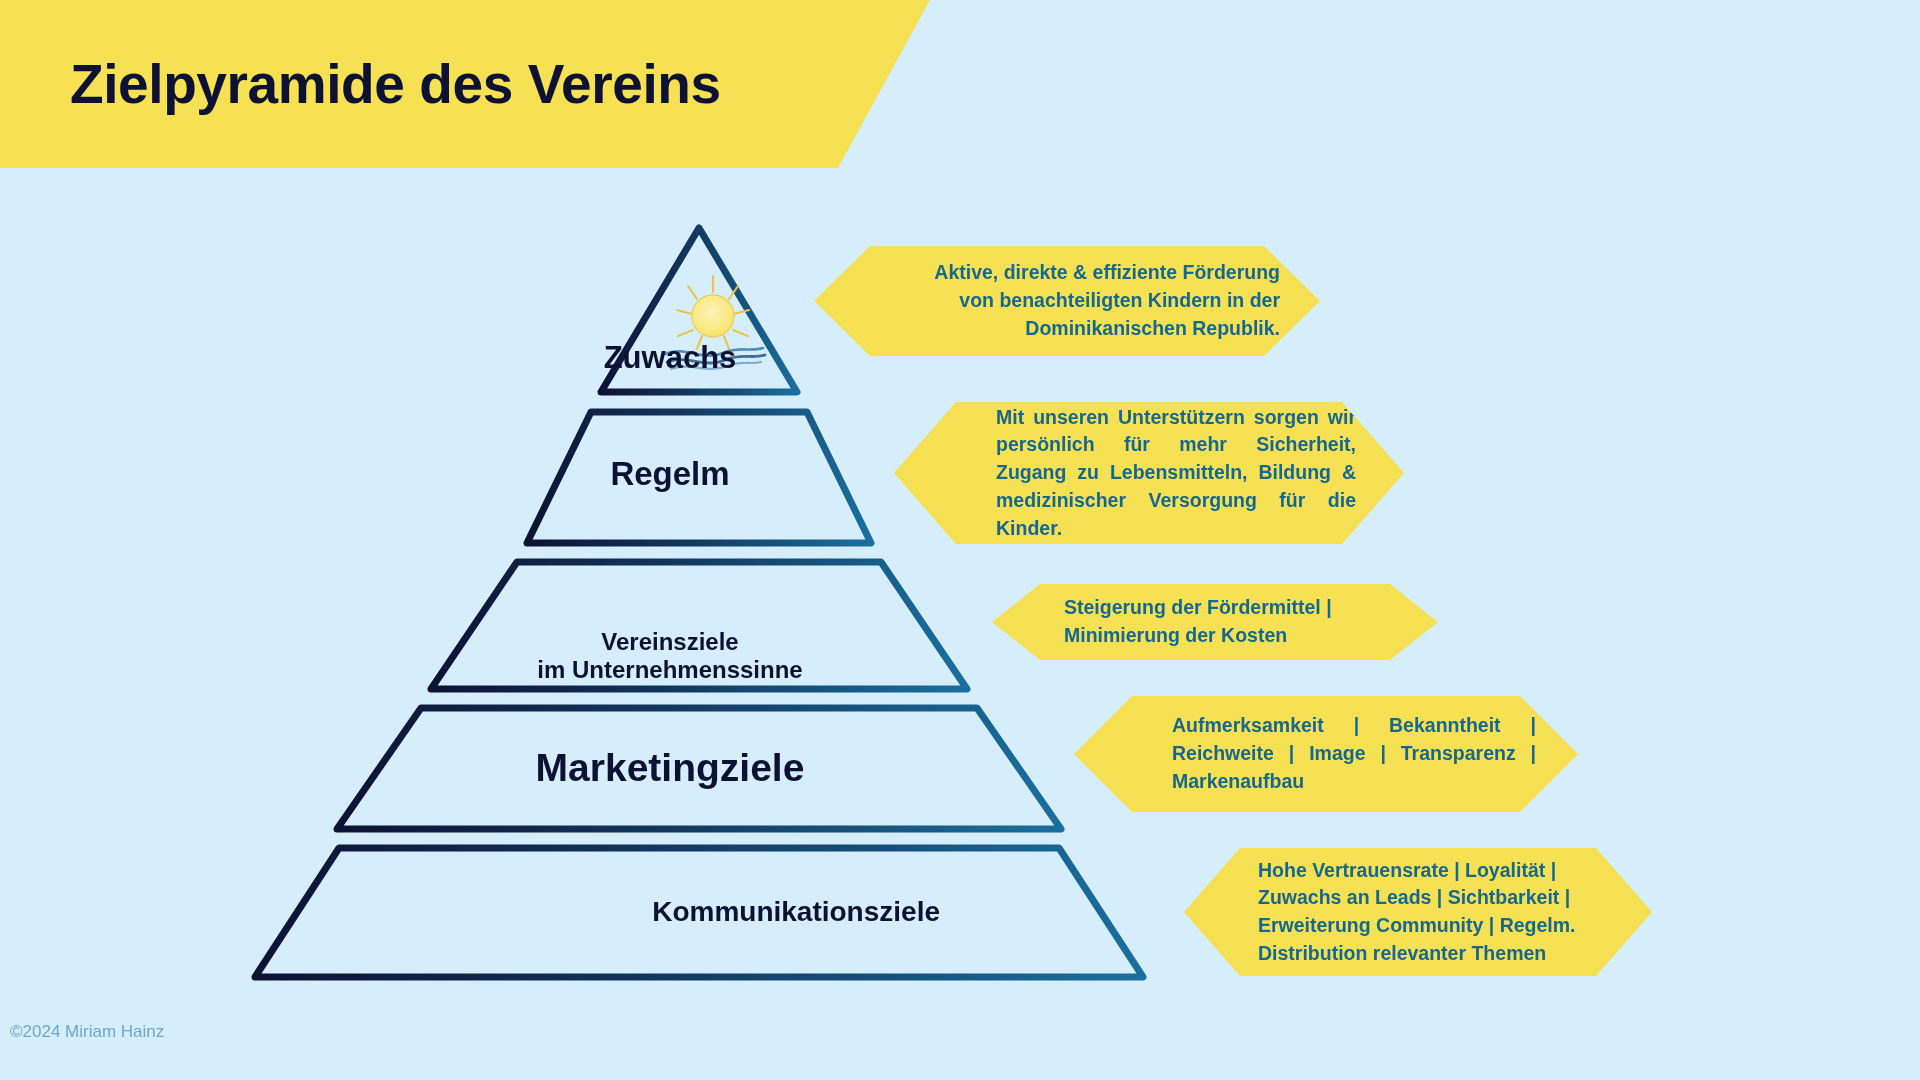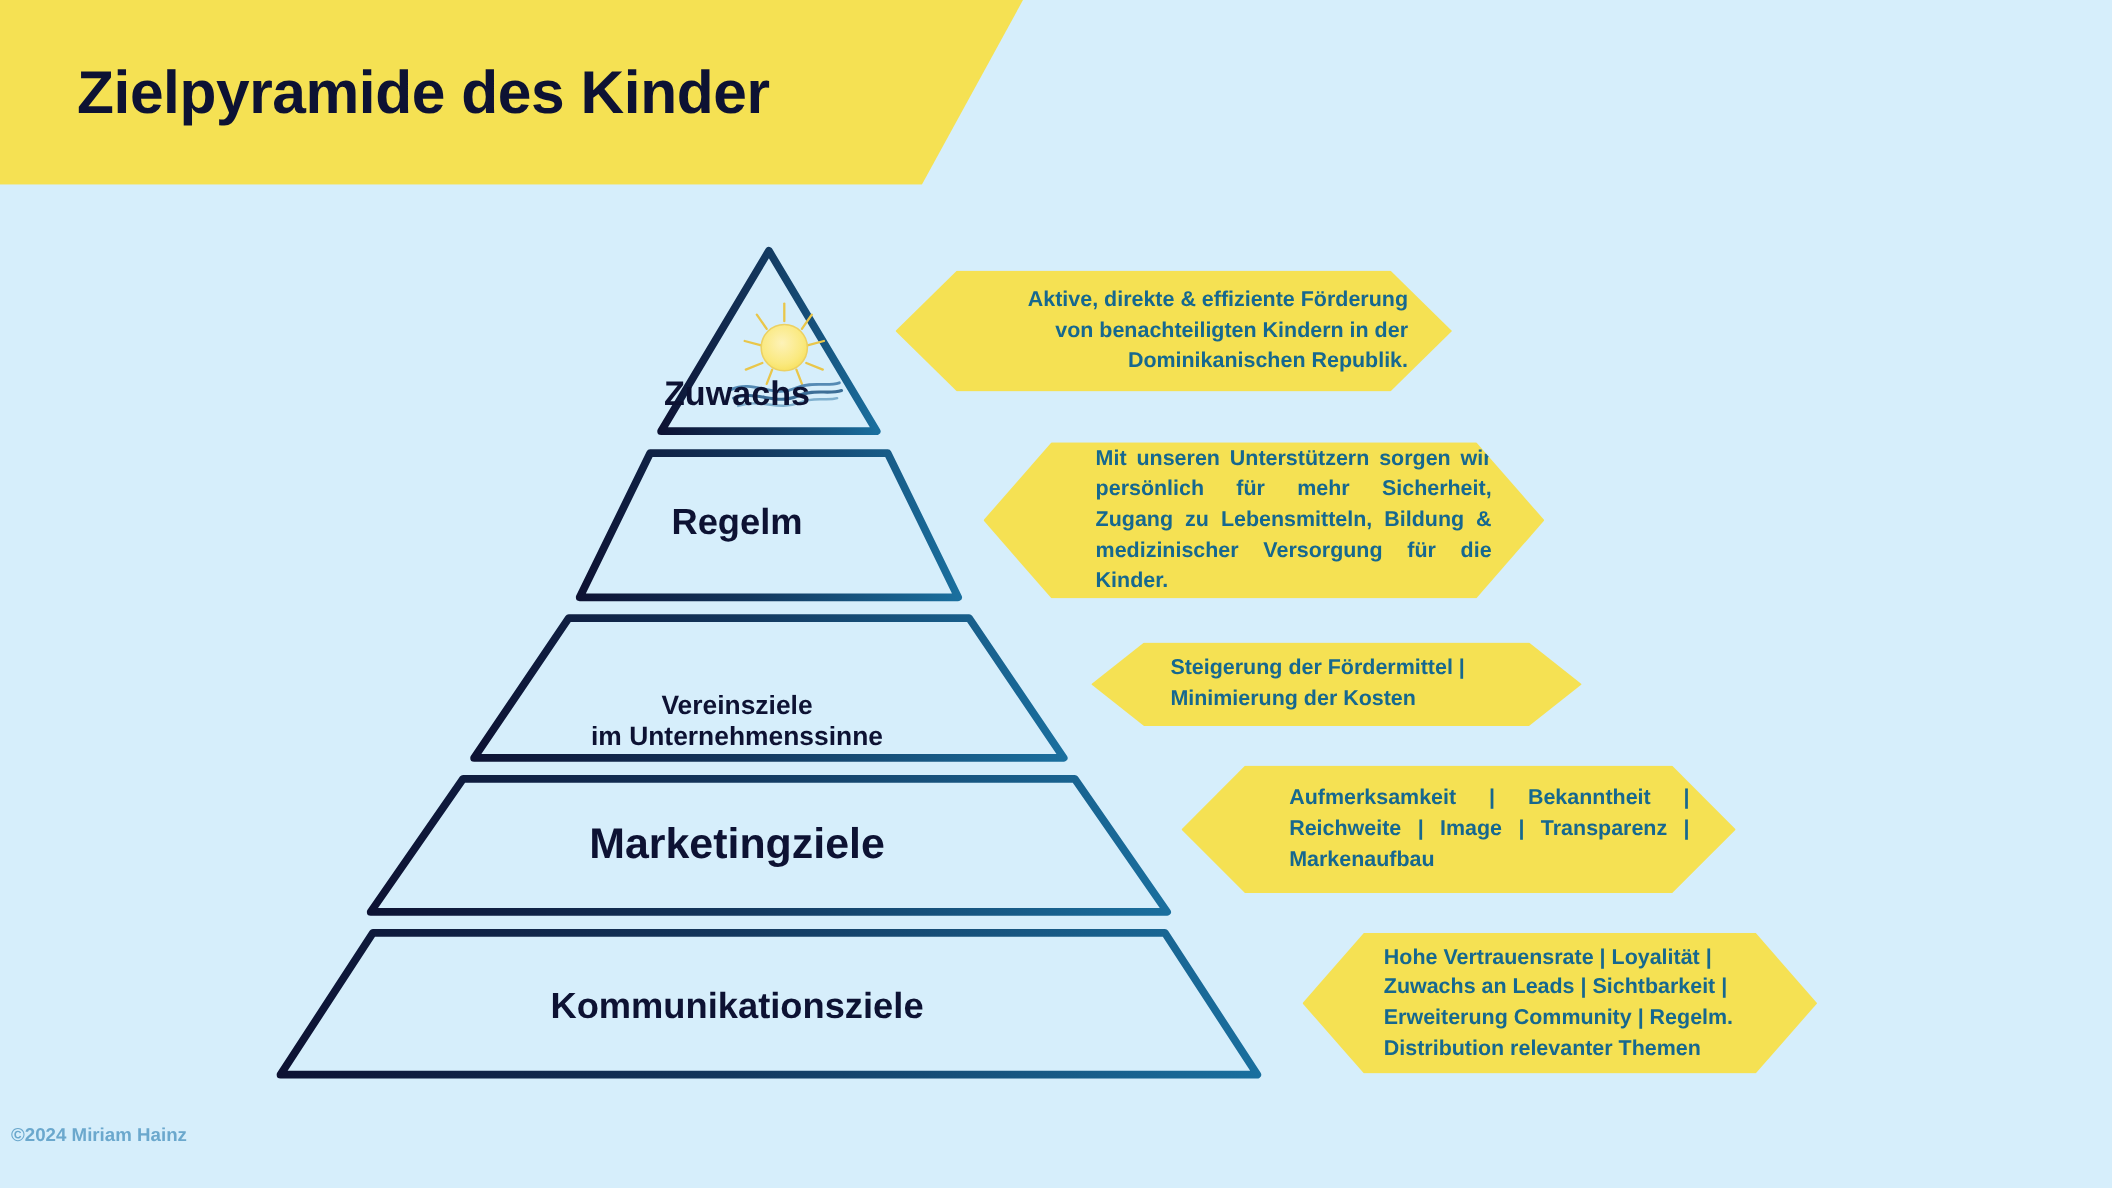--- a/index.html
+++ b/index.html
@@ -142,7 +142,7 @@
 <div id="slide">
 
   <div class="title-banner"></div>
-  <div class="title-text">Zielpyramide des Kinder</div>
+  <div class="title-text">Zielpyramide des Vereins</div>
 
   <svg id="pyramid-svg" viewBox="0 0 1920 1080">
     <defs>

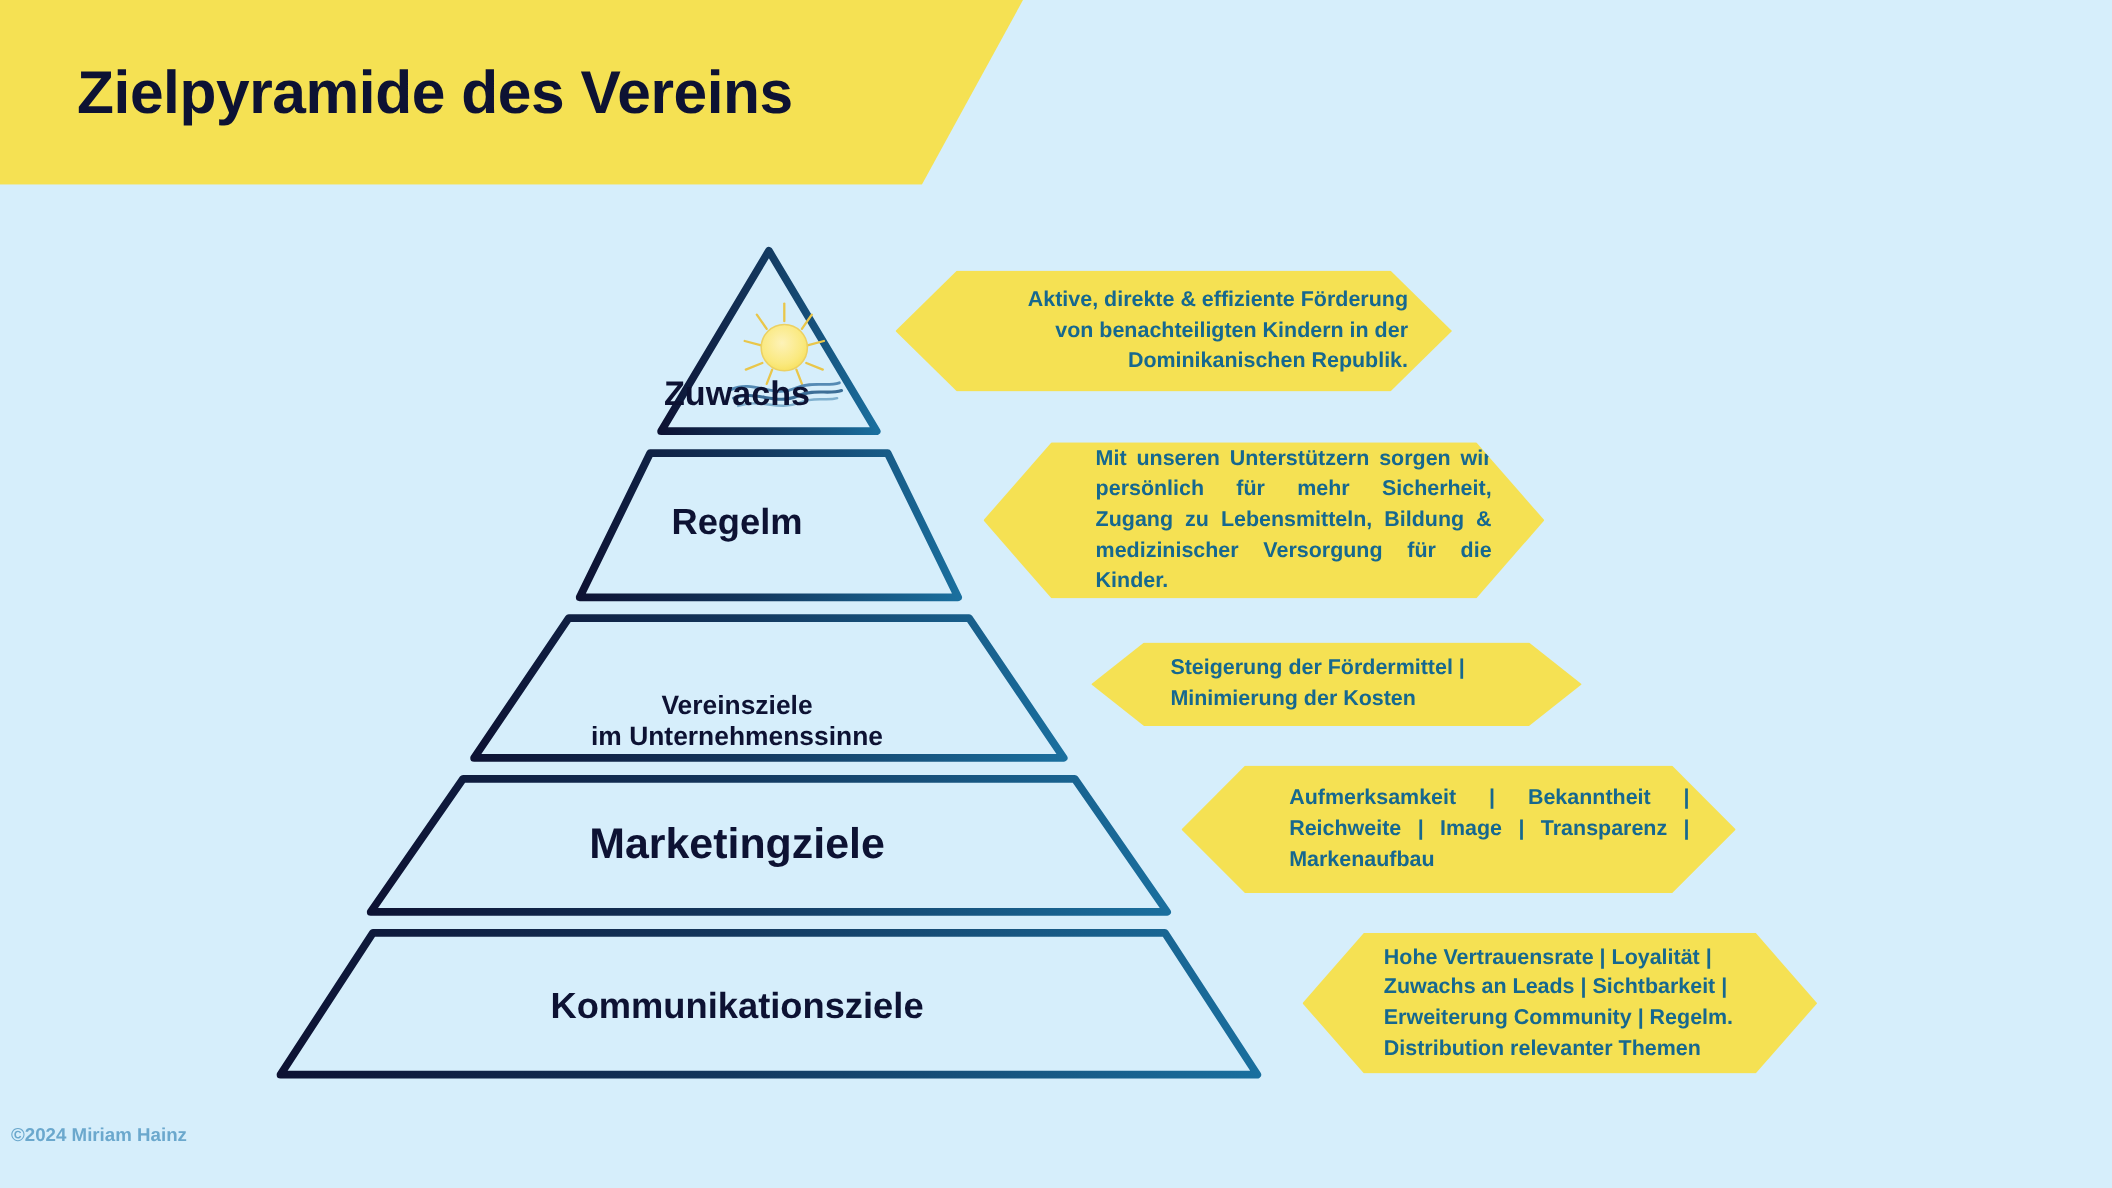--- a/index.html
+++ b/index.html
@@ -77,7 +77,7 @@
   .tier-label.mission       { left: 520px; top: 455px;  width: 300px; font-size: 33px; }
   .tier-label.vereinsziele  { left: 430px; top: 600px;  width: 480px; font-size: 24px; margin-top: 28px; }
   .tier-label.marketing     { left: 450px; top: 745px;  width: 440px; font-size: 39px; }
-  .tier-label.kommunikation { left: 400px; top: 895px;  width: 540px; font-size: 33px; }
+  .tier-label.kommunikation { left: 400px; top: 895px;  width: 540px; font-size: 28px; text-align: right; }
 
   
   .vision-icon {

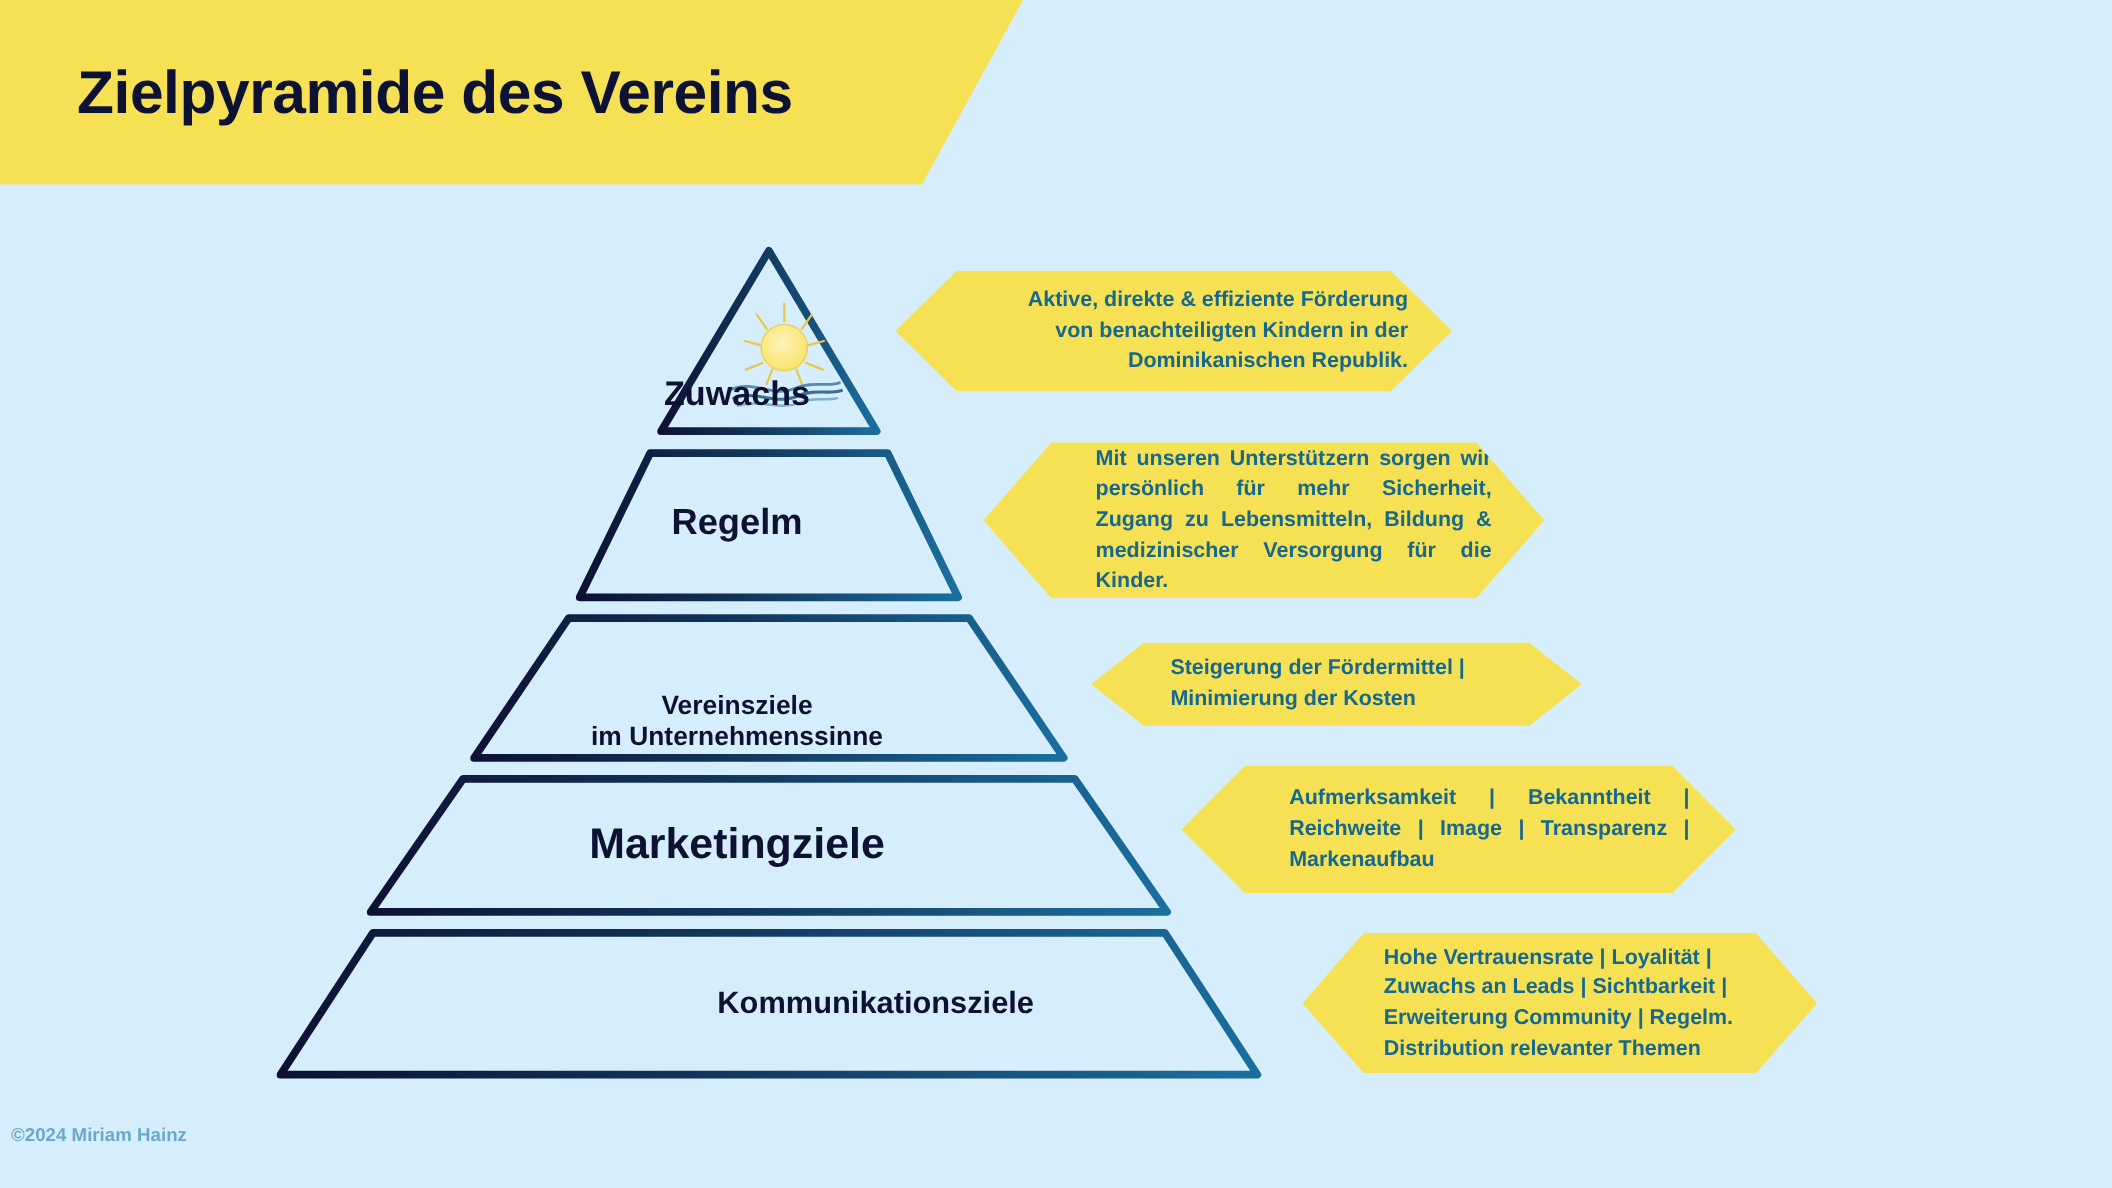--- a/index.html
+++ b/index.html
@@ -131,7 +131,7 @@
     left: 10px;
     bottom: 38px;
     font-size: 17px;
-    font-weight: bold;
+    font-weight: normal;
     color: #6ba8cd;
     z-index: 5;
   }

